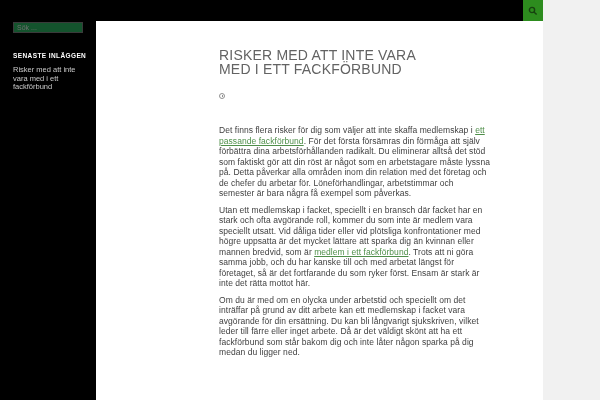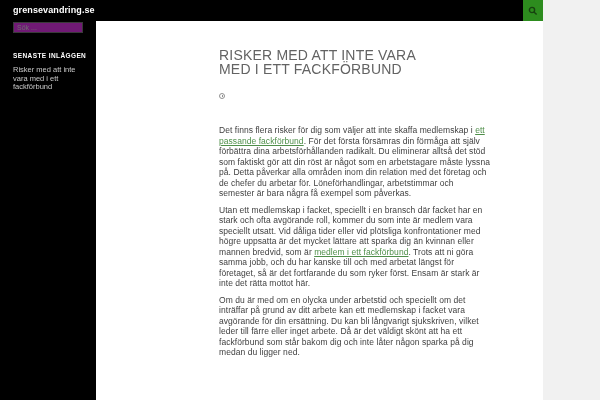--- a/index.html
+++ b/index.html
@@ -99,7 +99,6 @@
 <body>
 
 <header class="topbar">
-  <a class="site-title" href="#">grensevandring.se</a>
   <button class="search-btn">
     <span style="display:flex">
       <svg width="10" height="10" viewBox="0 0 10 10">

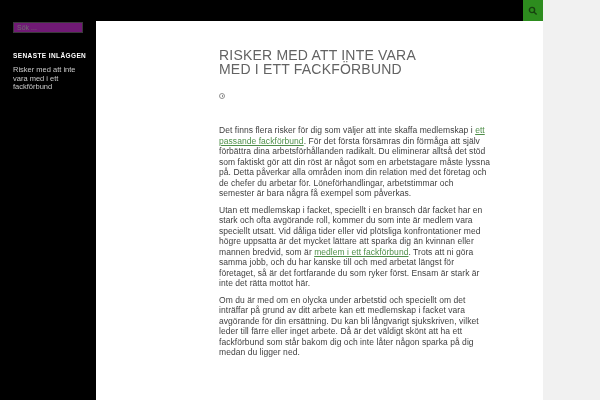--- a/index.html
+++ b/index.html
@@ -41,7 +41,7 @@
   .search-input {
     position: absolute; top: 1px; left: 13px;
     width: 70px; height: 11px;
-    background: #701a75; border: 1px solid #3a3a3a;
+    background: #14532d; border: 1px solid #3a3a3a;
     color: #b5b5b5; font-size: 7px; font-family: inherit;
     padding: 0 3px; outline: none;
   }

